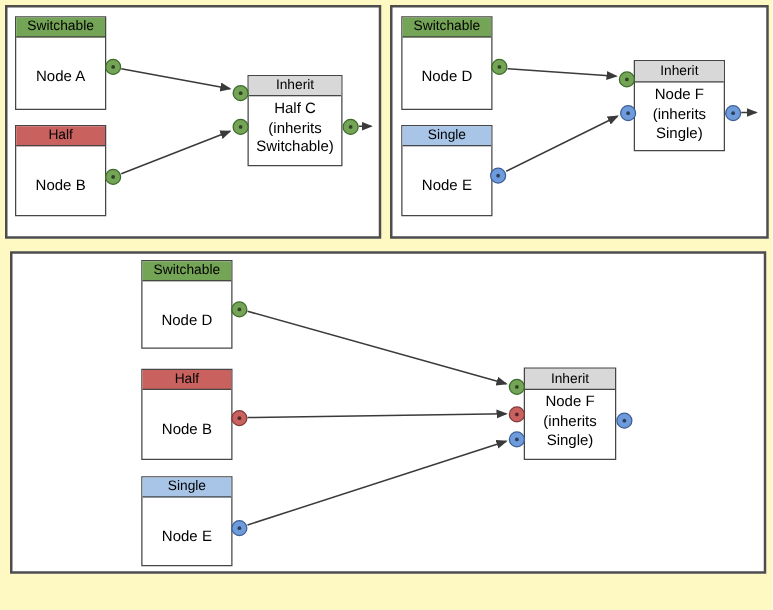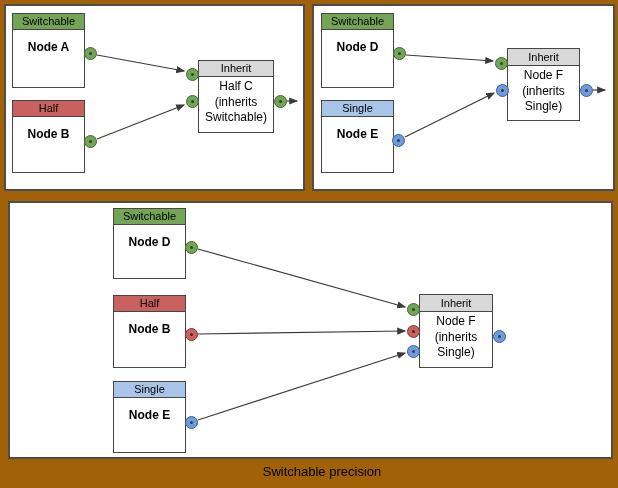--- a/index.html
+++ b/index.html
@@ -9,7 +9,7 @@
     position: relative;
     width: 618px;
     height: 488px;
-    background: #a16207;
+    background: #fef9c3;
     overflow: hidden;
   }
   .panel {

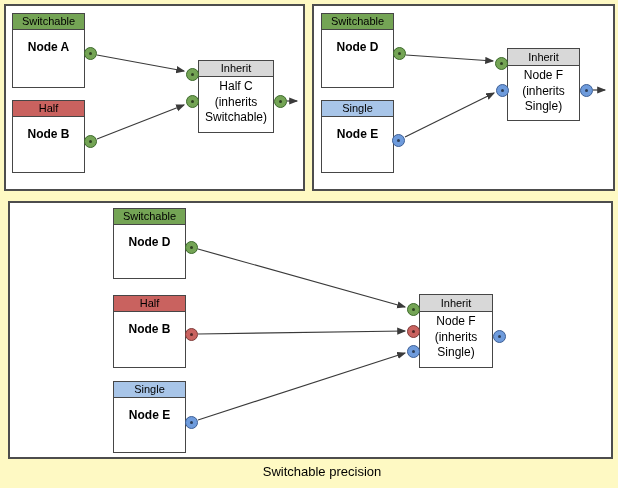--- a/index.html
+++ b/index.html
@@ -36,8 +36,7 @@
   .title {
     text-align: center;
     font-size: 12px;
-    padding-top: 10px;
-    font-weight: bold;
+    padding-top: 24px;
   }
   .lines {
     text-align: center;

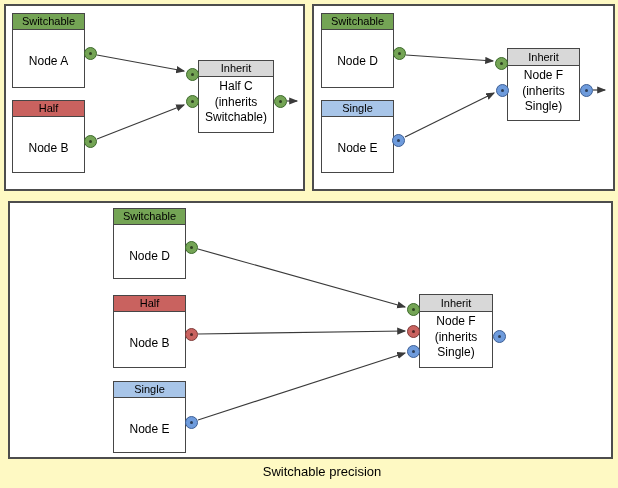--- a/index.html
+++ b/index.html
@@ -182,7 +182,6 @@
   <div class="port port-blue" style="left: 406.5px; top: 344.5px; background-color: rgb(110, 155, 220);"></div>
   <div class="port port-blue" style="left: 492.5px; top: 329.5px; background-color: rgb(110, 155, 220);"></div>
 
-  <div class="caption">Switchable precision</div>
 
 </div>
 

